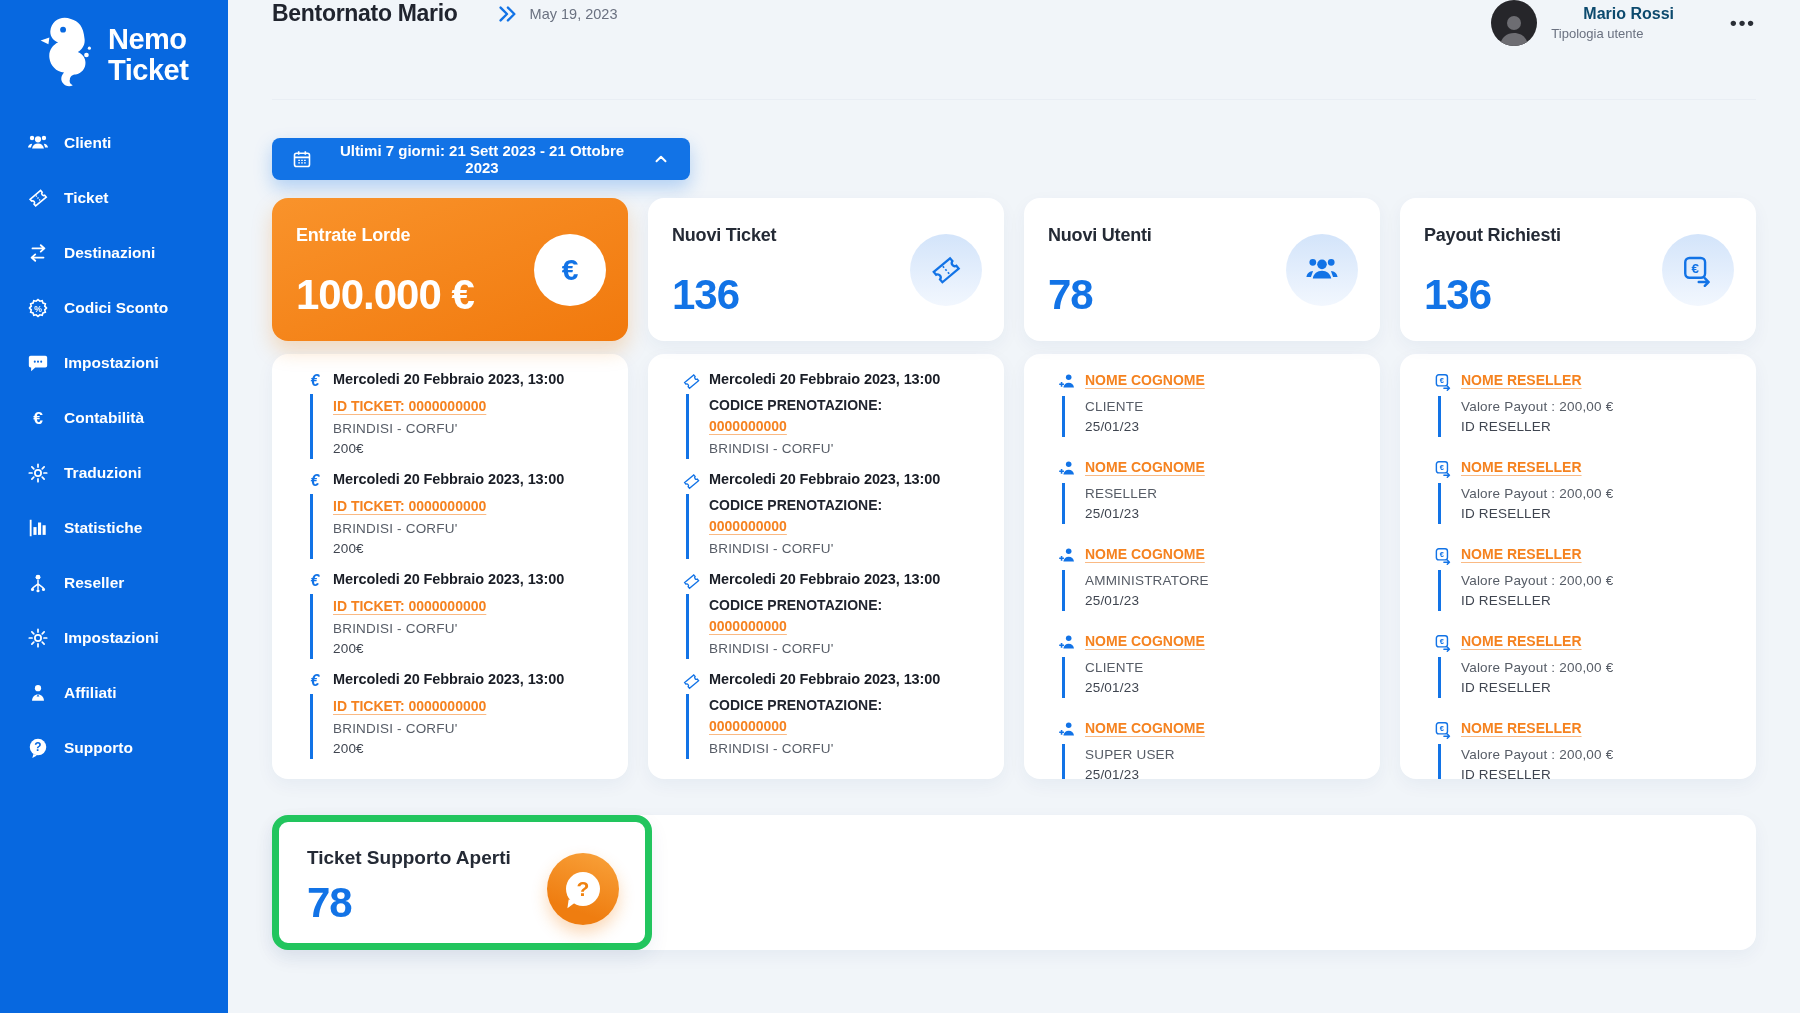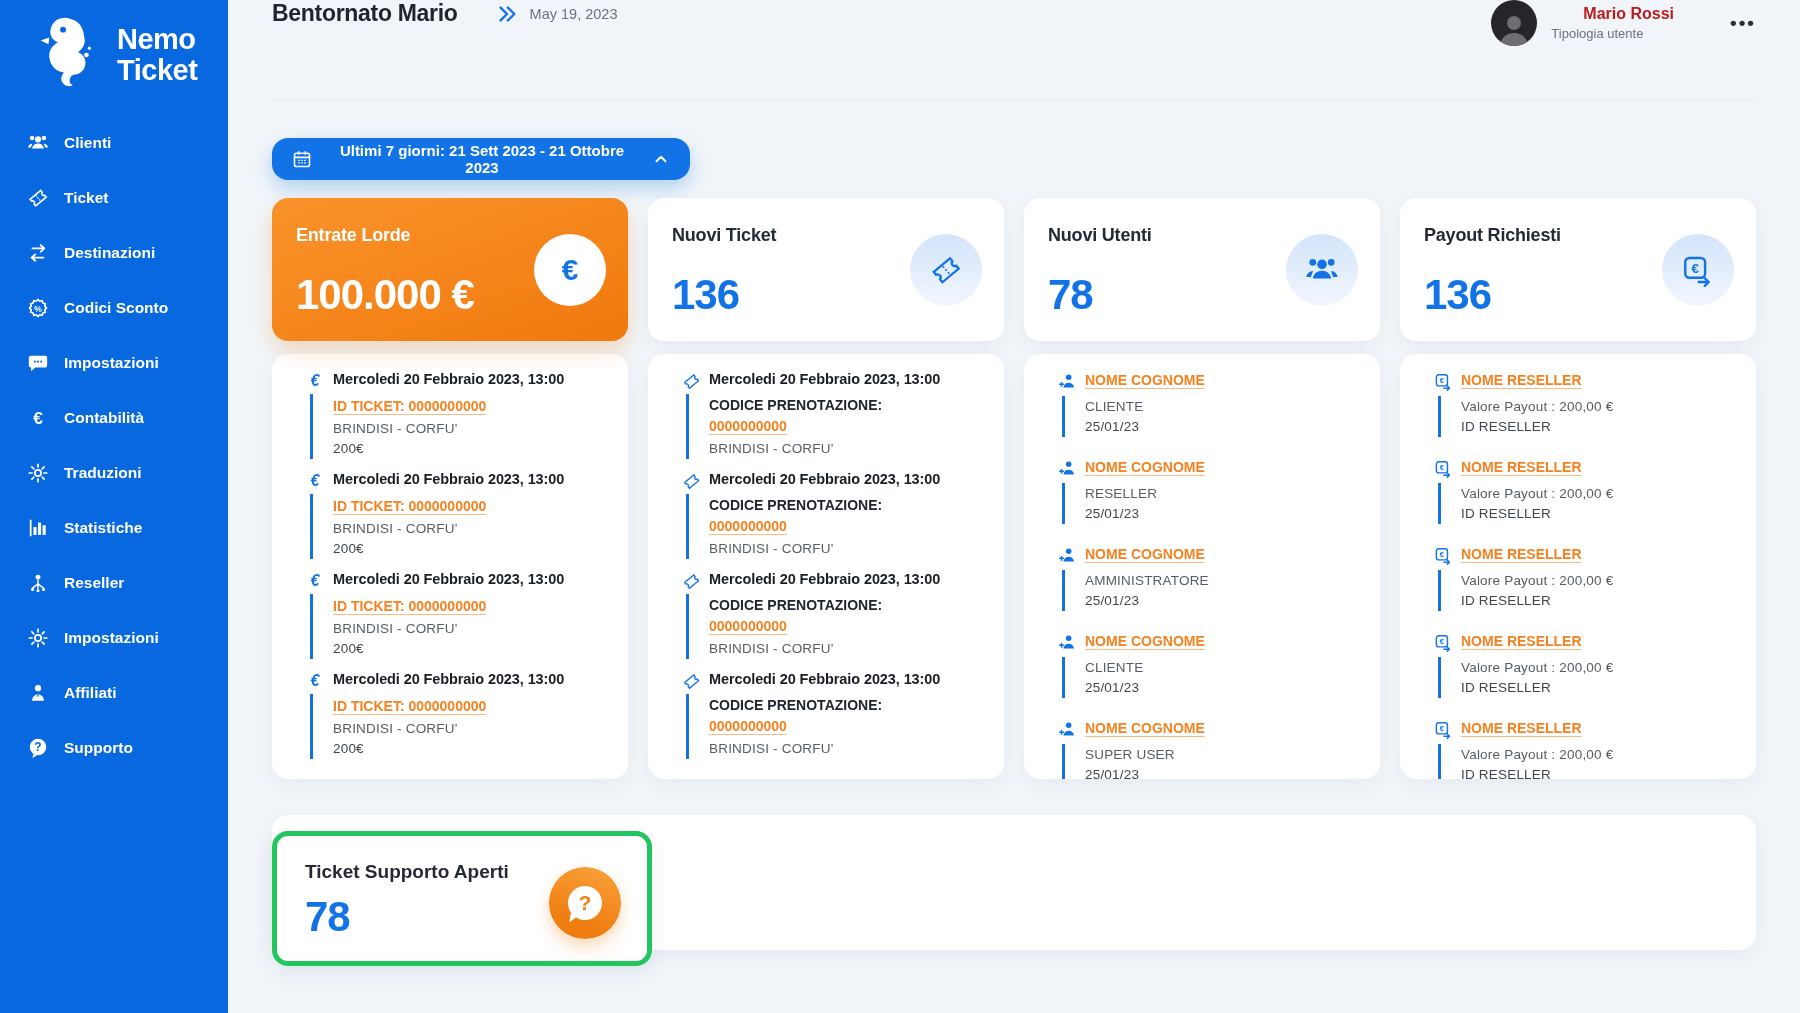--- a/index.html
+++ b/index.html
@@ -42,7 +42,7 @@
            display:flex; align-items:flex-end; justify-content:center; cursor:pointer;}
   .avatar svg{ width:36px; height:36px; }
   .who{ margin-left:14px; }
-  .who-name{ font-size:16px; font-weight:bold; color:#b91c1c;margin-left:32px; }
+  .who-name{ font-size:16px; font-weight:bold; color:#0c4a6e;margin-left:32px; }
   .who-type{ font-size:13px; color:#6A7180; margin-top:3px; }
   .dots{ margin-left:56px; font-size:19px; font-weight:bold; color:#2A2E36; letter-spacing:2px; cursor:pointer; }
 

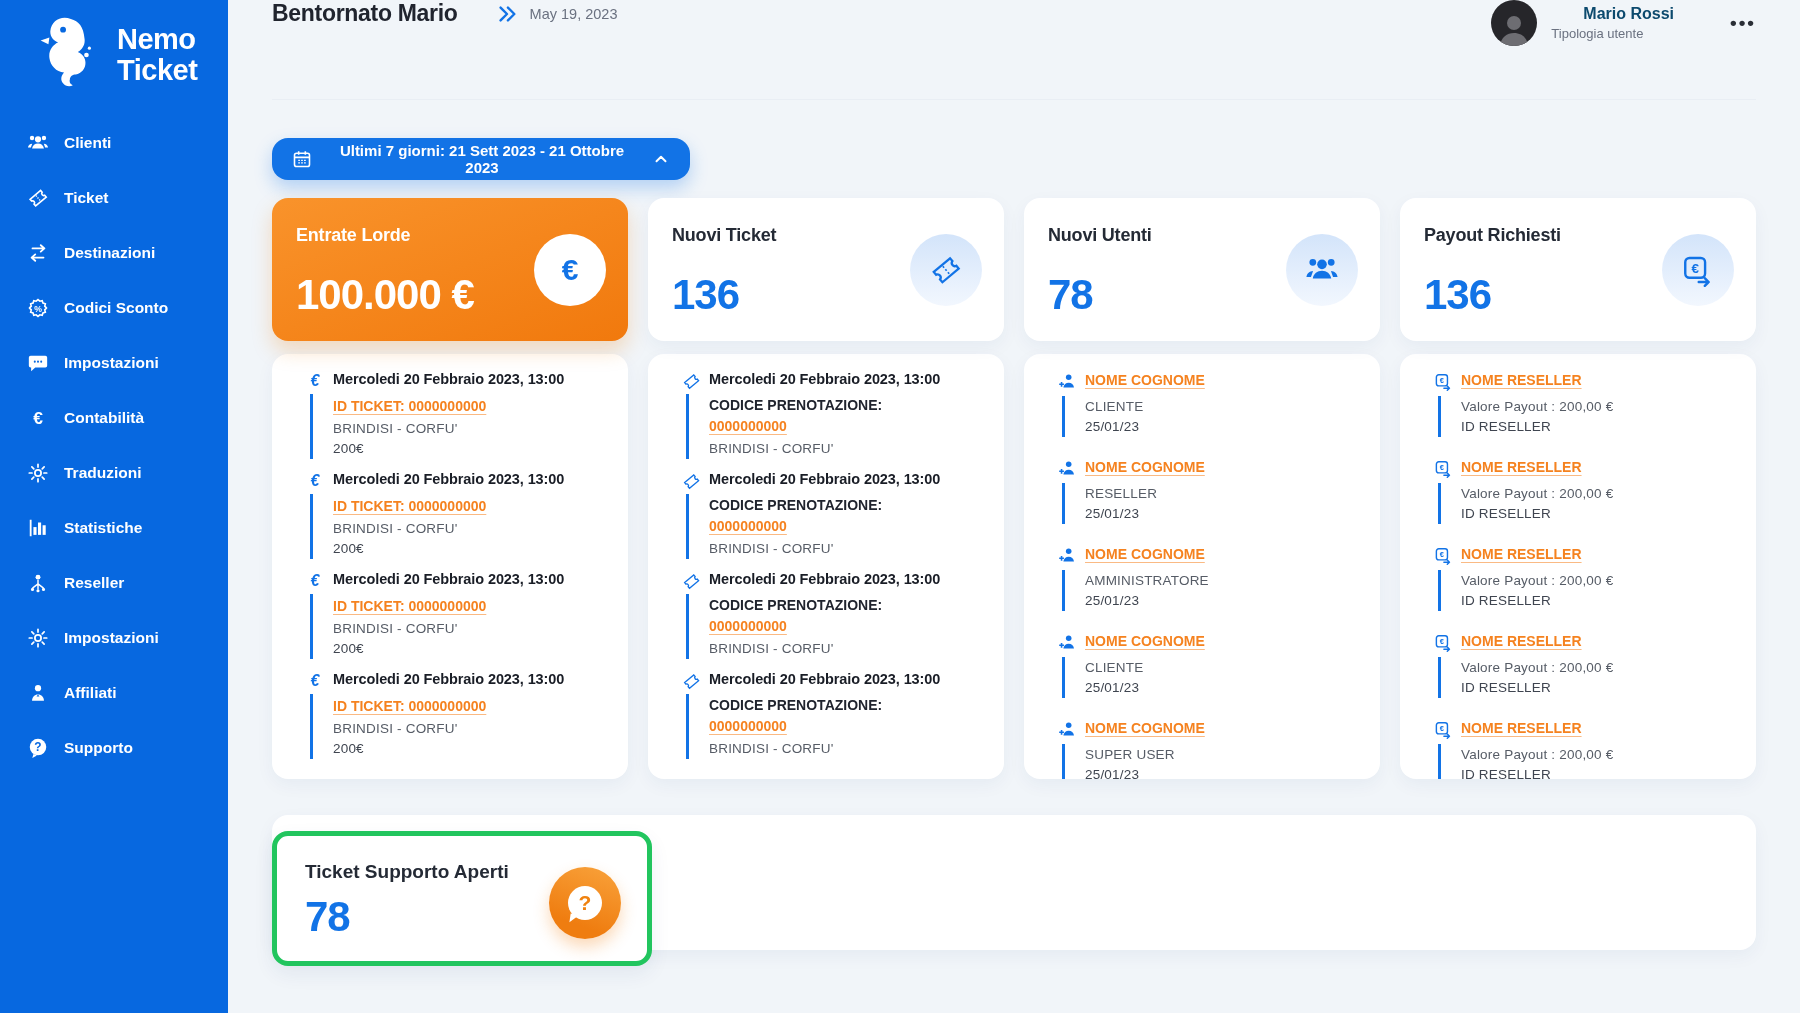--- a/index.html
+++ b/index.html
@@ -14,7 +14,7 @@
     position:fixed; left:0; top:0; width:228px; height:1013px;
     background:#0768E0; color:#fff; z-index:5;
   }
-  .logo{ display:flex; align-items:center; gap:21px; padding:16px 10px 0 34px; }
+  .logo{ display:flex; align-items:center; gap:12px; padding:16px 10px 0 34px; }
   .logo svg{ width:62px; height:78px; flex:none; }
   .logo-text{ font-weight:bold; font-size:29px; line-height:31px; letter-spacing:-0.5px; }
   .menu{ margin-top:26px; }

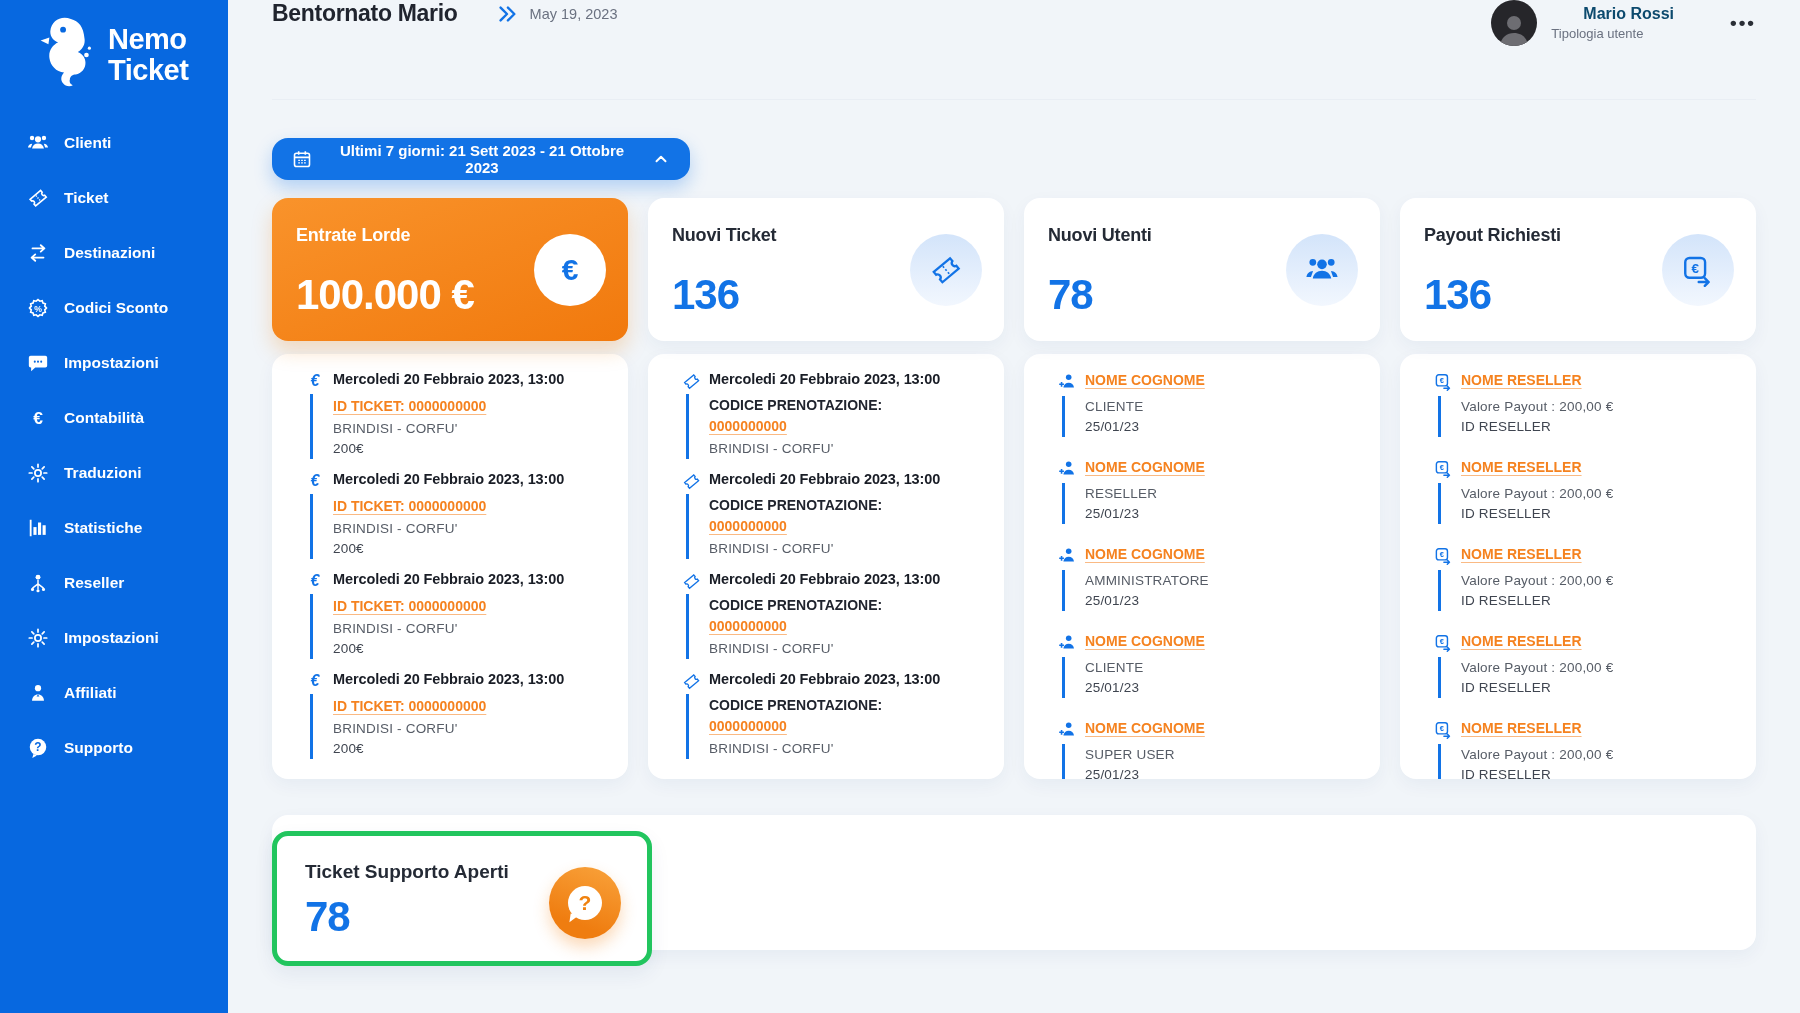--- a/index.html
+++ b/index.html
@@ -48,7 +48,7 @@
 
   
   .filter-btn{
-    margin-top:38px; width:418px; height:42px; border:none; border-radius:16px;
+    margin-top:38px; width:418px; height:42px; border:none; border-radius:8px;
     background:#1273E6; color:#fff; display:flex; align-items:center; gap:13px;
     padding:0 20px; font-family:inherit; font-size:15px; font-weight:bold; cursor:pointer;
     box-shadow:0 8px 18px rgba(18,115,230,0.28);

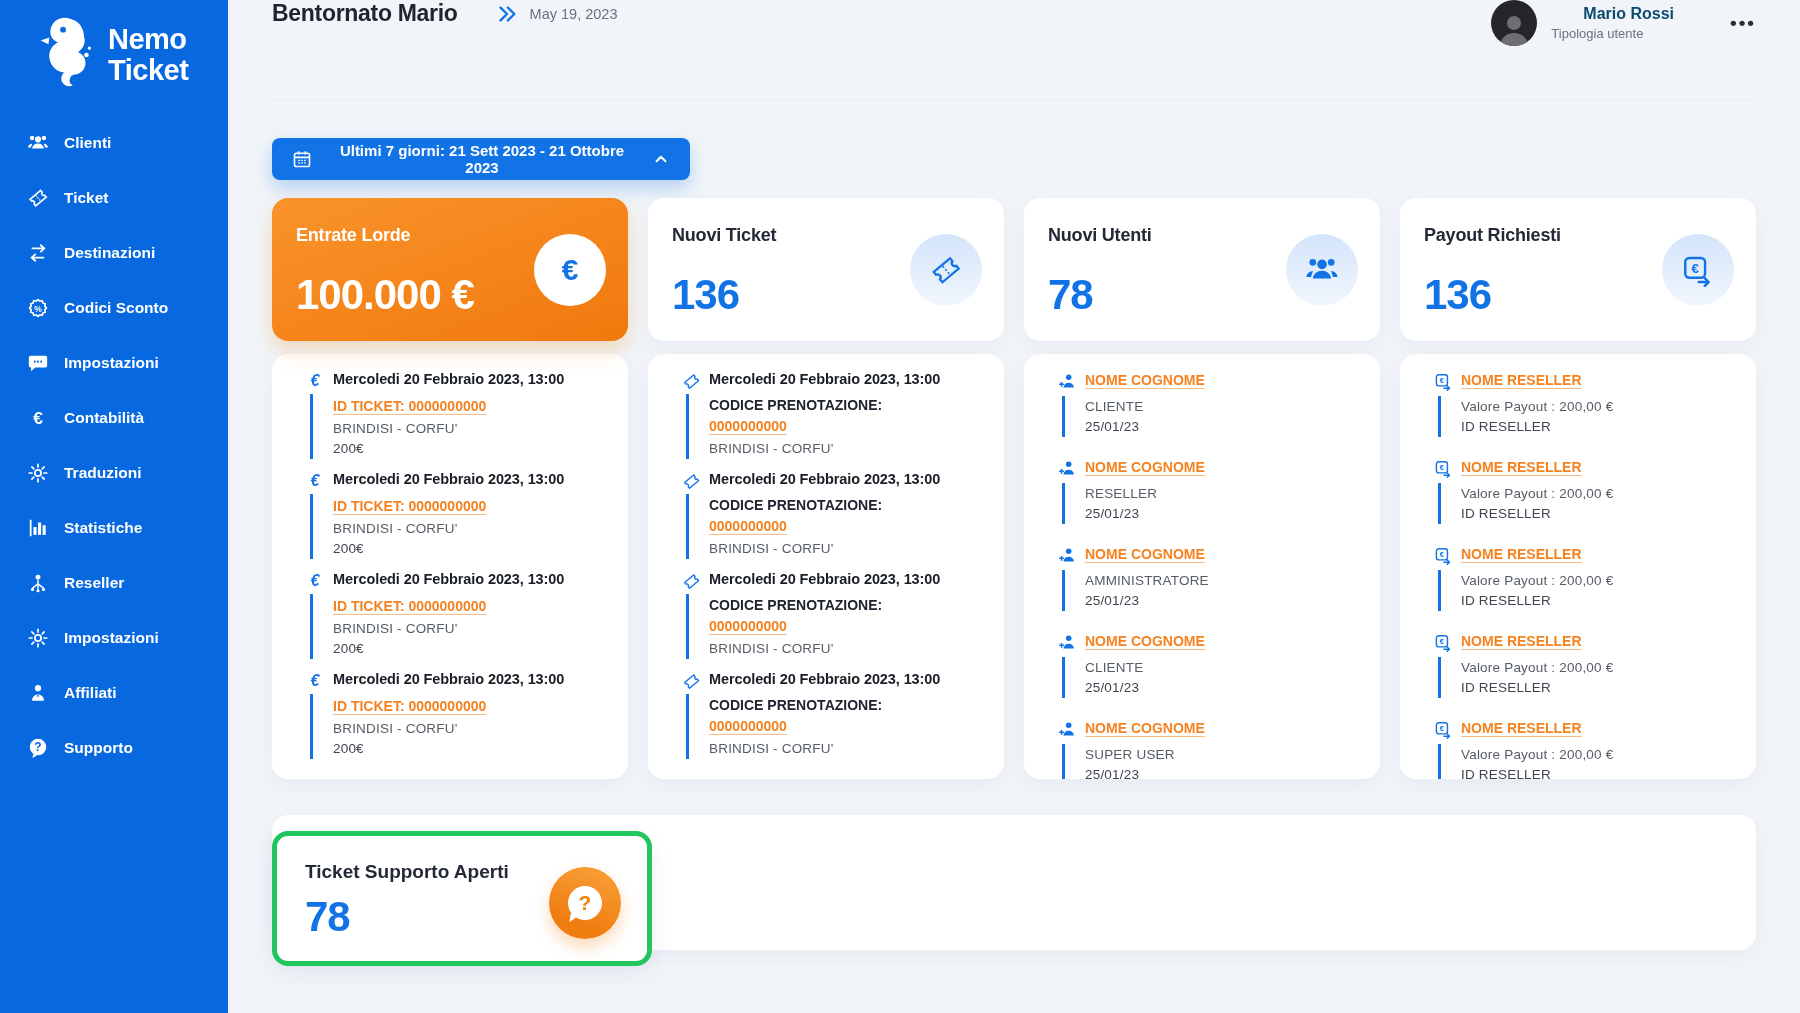--- a/index.html
+++ b/index.html
@@ -105,8 +105,8 @@
   .bottom-bg{ position:absolute; inset:0; background:#fff; border-radius:16px;
               box-shadow:0 6px 18px rgba(25,60,120,0.05); }
   .support-card{
-    position:absolute; left:0; top:16px; width:380px; height:135px; background:#fff;
-    border:5px solid #22c55e; border-radius:16px; padding:25px 28px;
+    position:absolute; left:0; top:0; width:380px; height:135px; background:#fff;
+    border:7px solid #22c55e; border-radius:16px; padding:25px 28px;
     box-shadow:0 8px 20px rgba(25,60,120,0.07);
   }
   .support-title{ font-size:19px; font-weight:bold; color:#242A35; }

